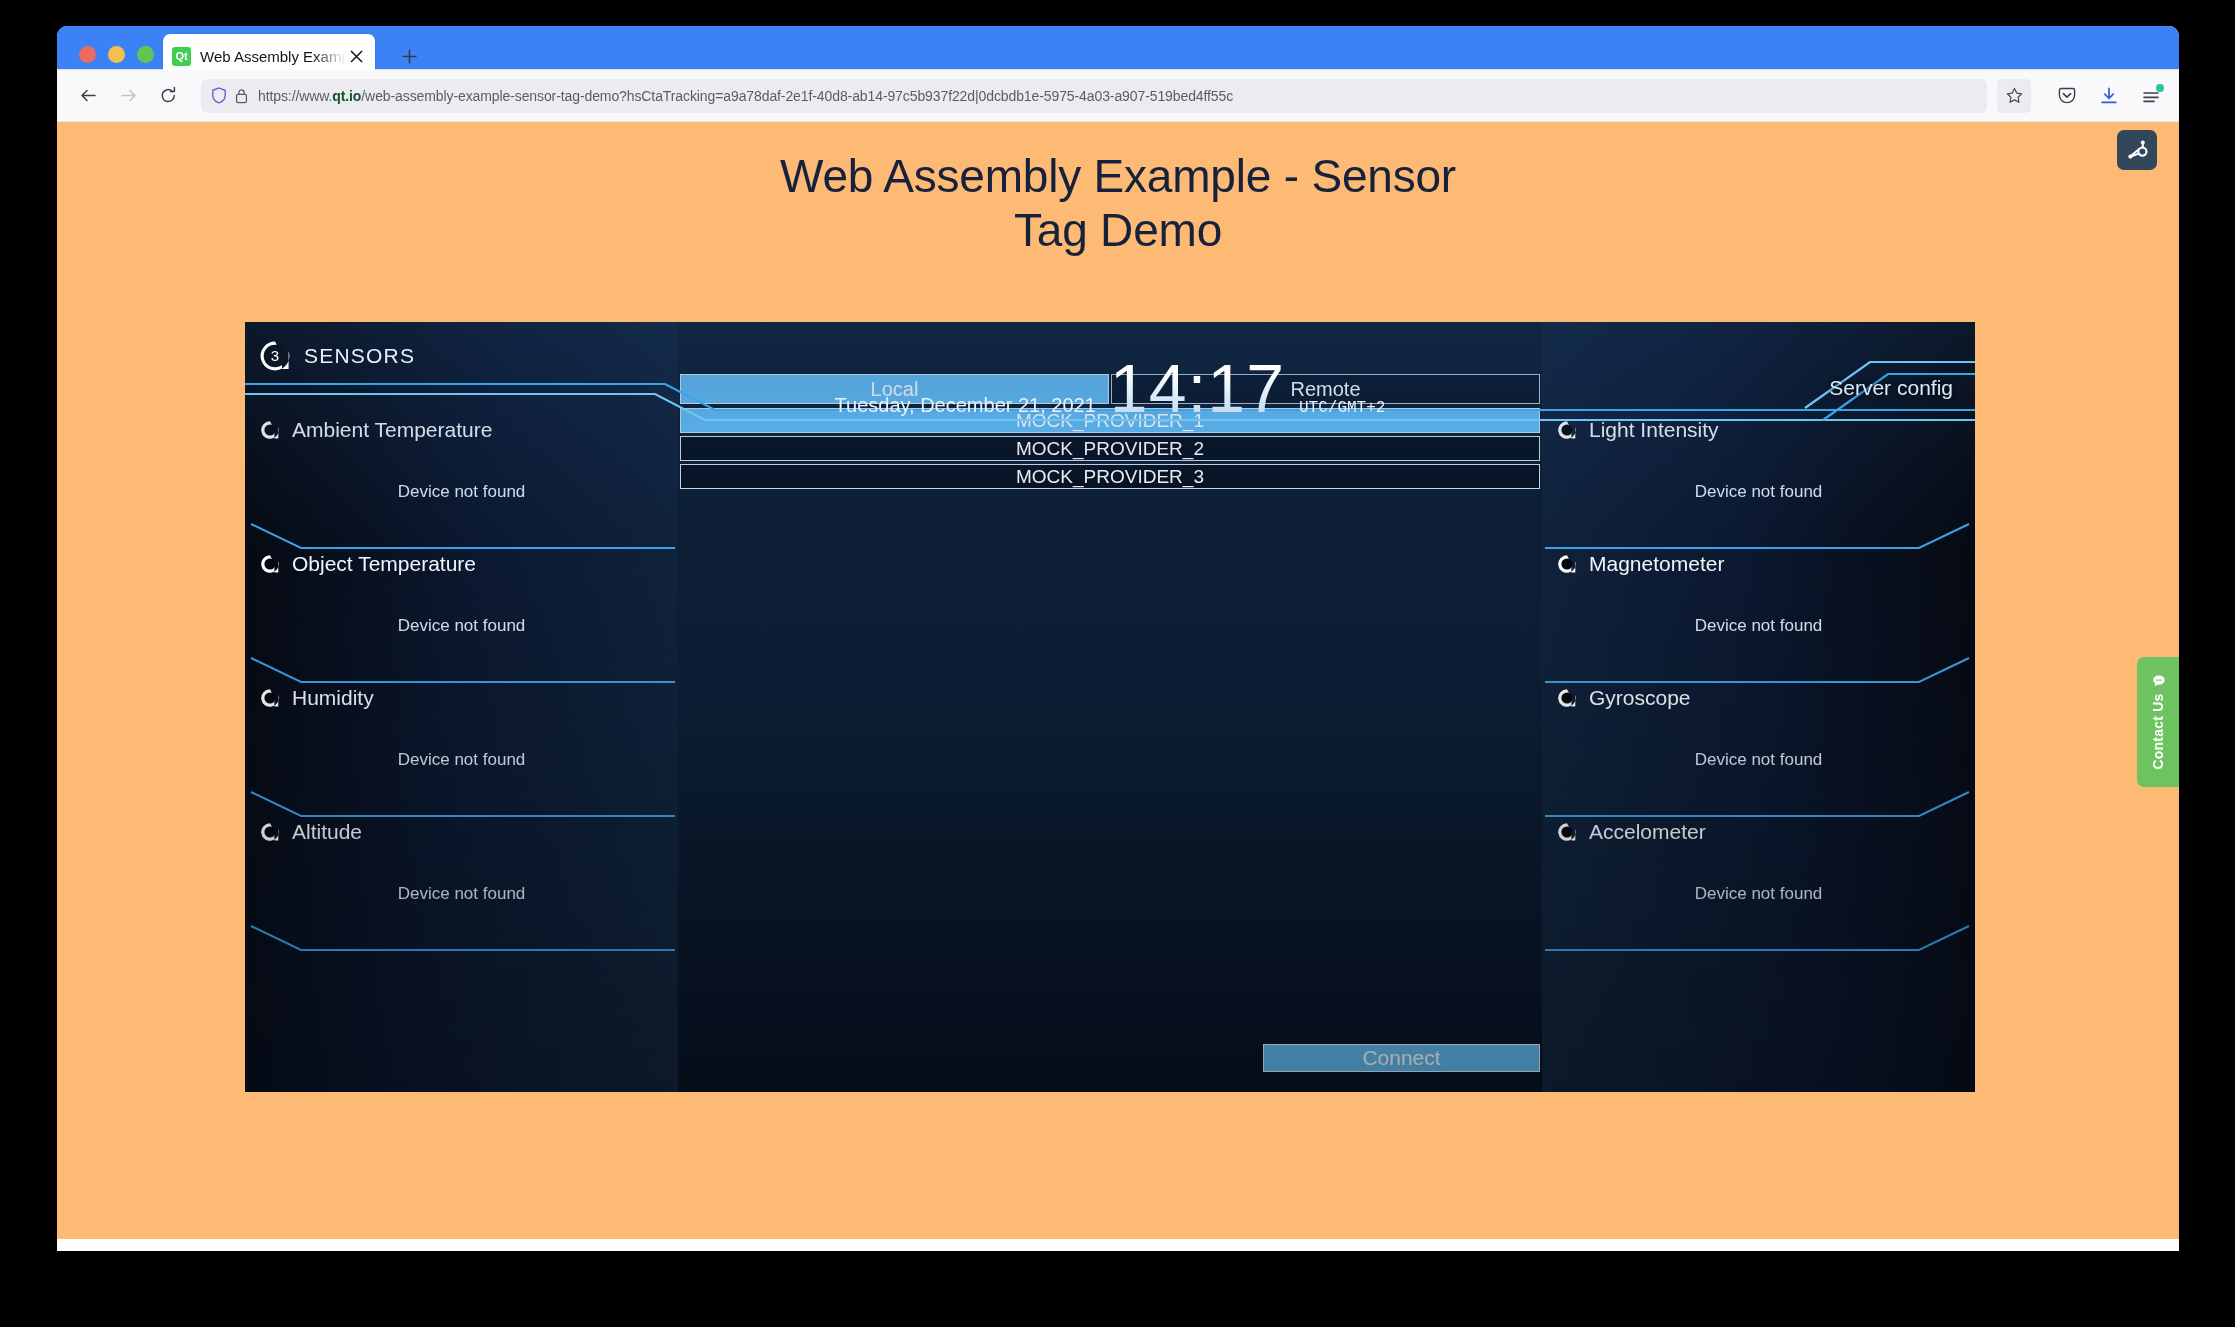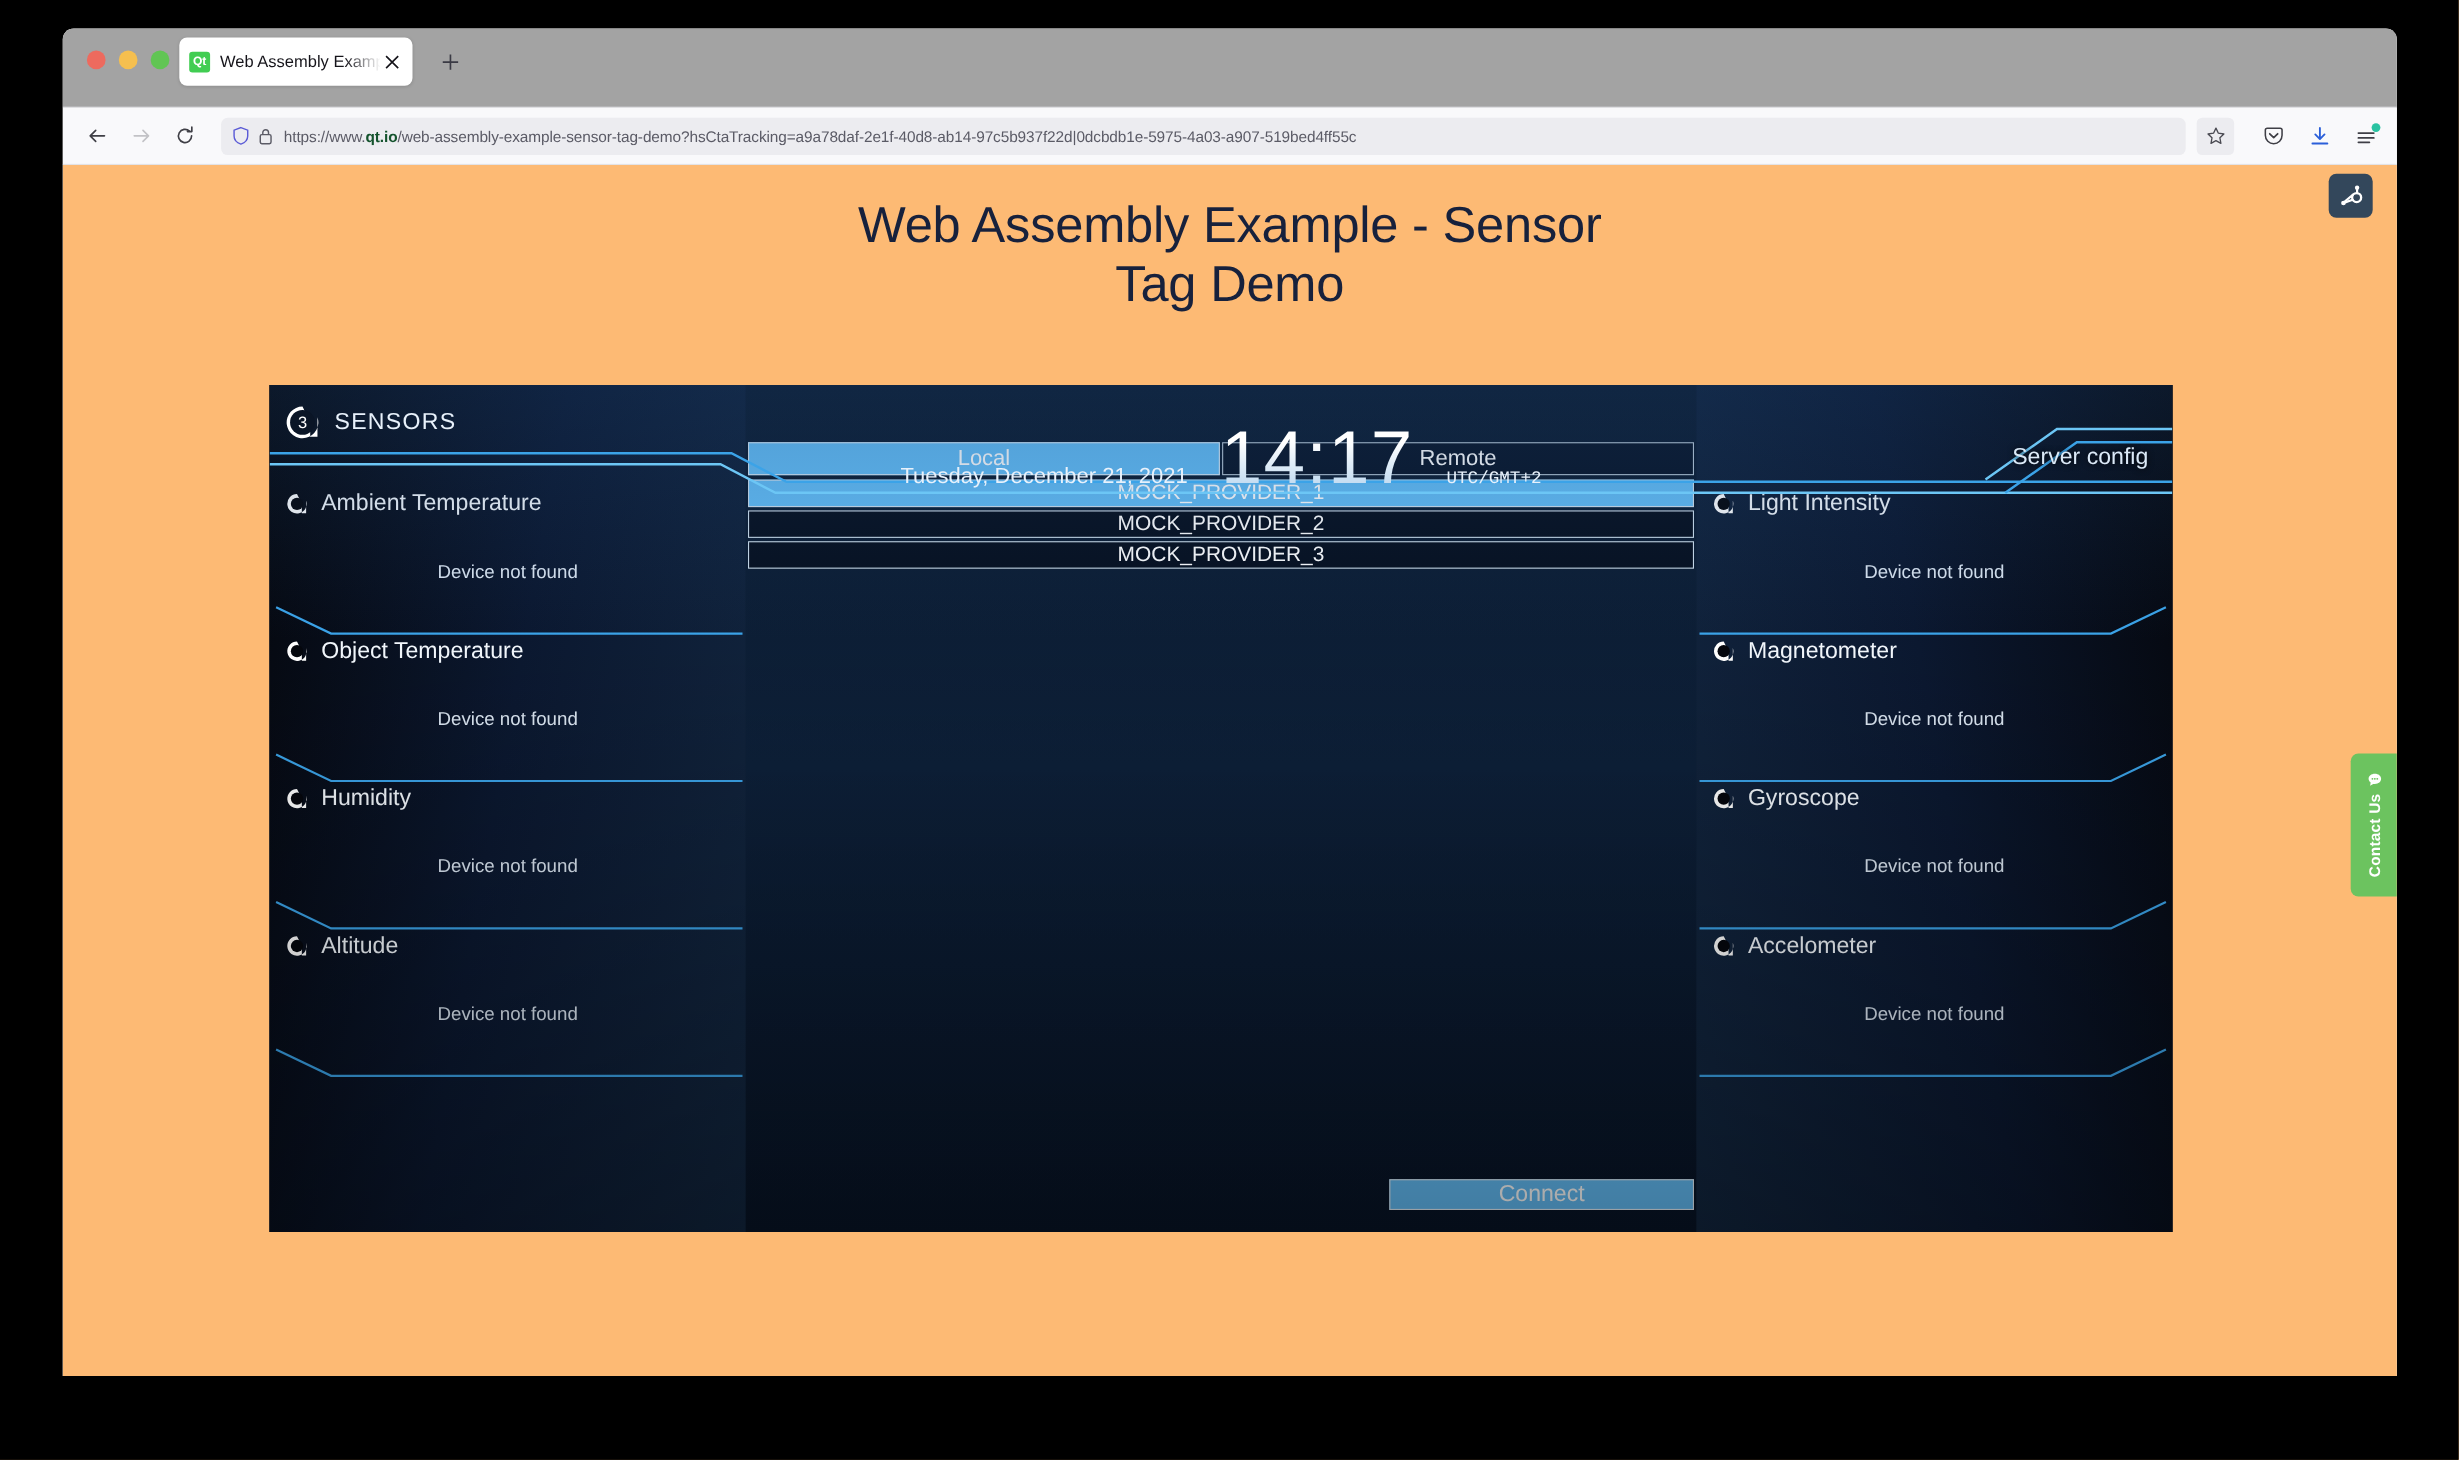--- a/index.html
+++ b/index.html
@@ -22,8 +22,8 @@
   }
   .tabstrip {
     position: relative;
-    height: 72px;
-    background: #a3a3a3;
+    height: 44px;
+    background: #3b82f6;
     border-bottom: 1px solid #e2e2e6;
   }
   .traffic-lights {

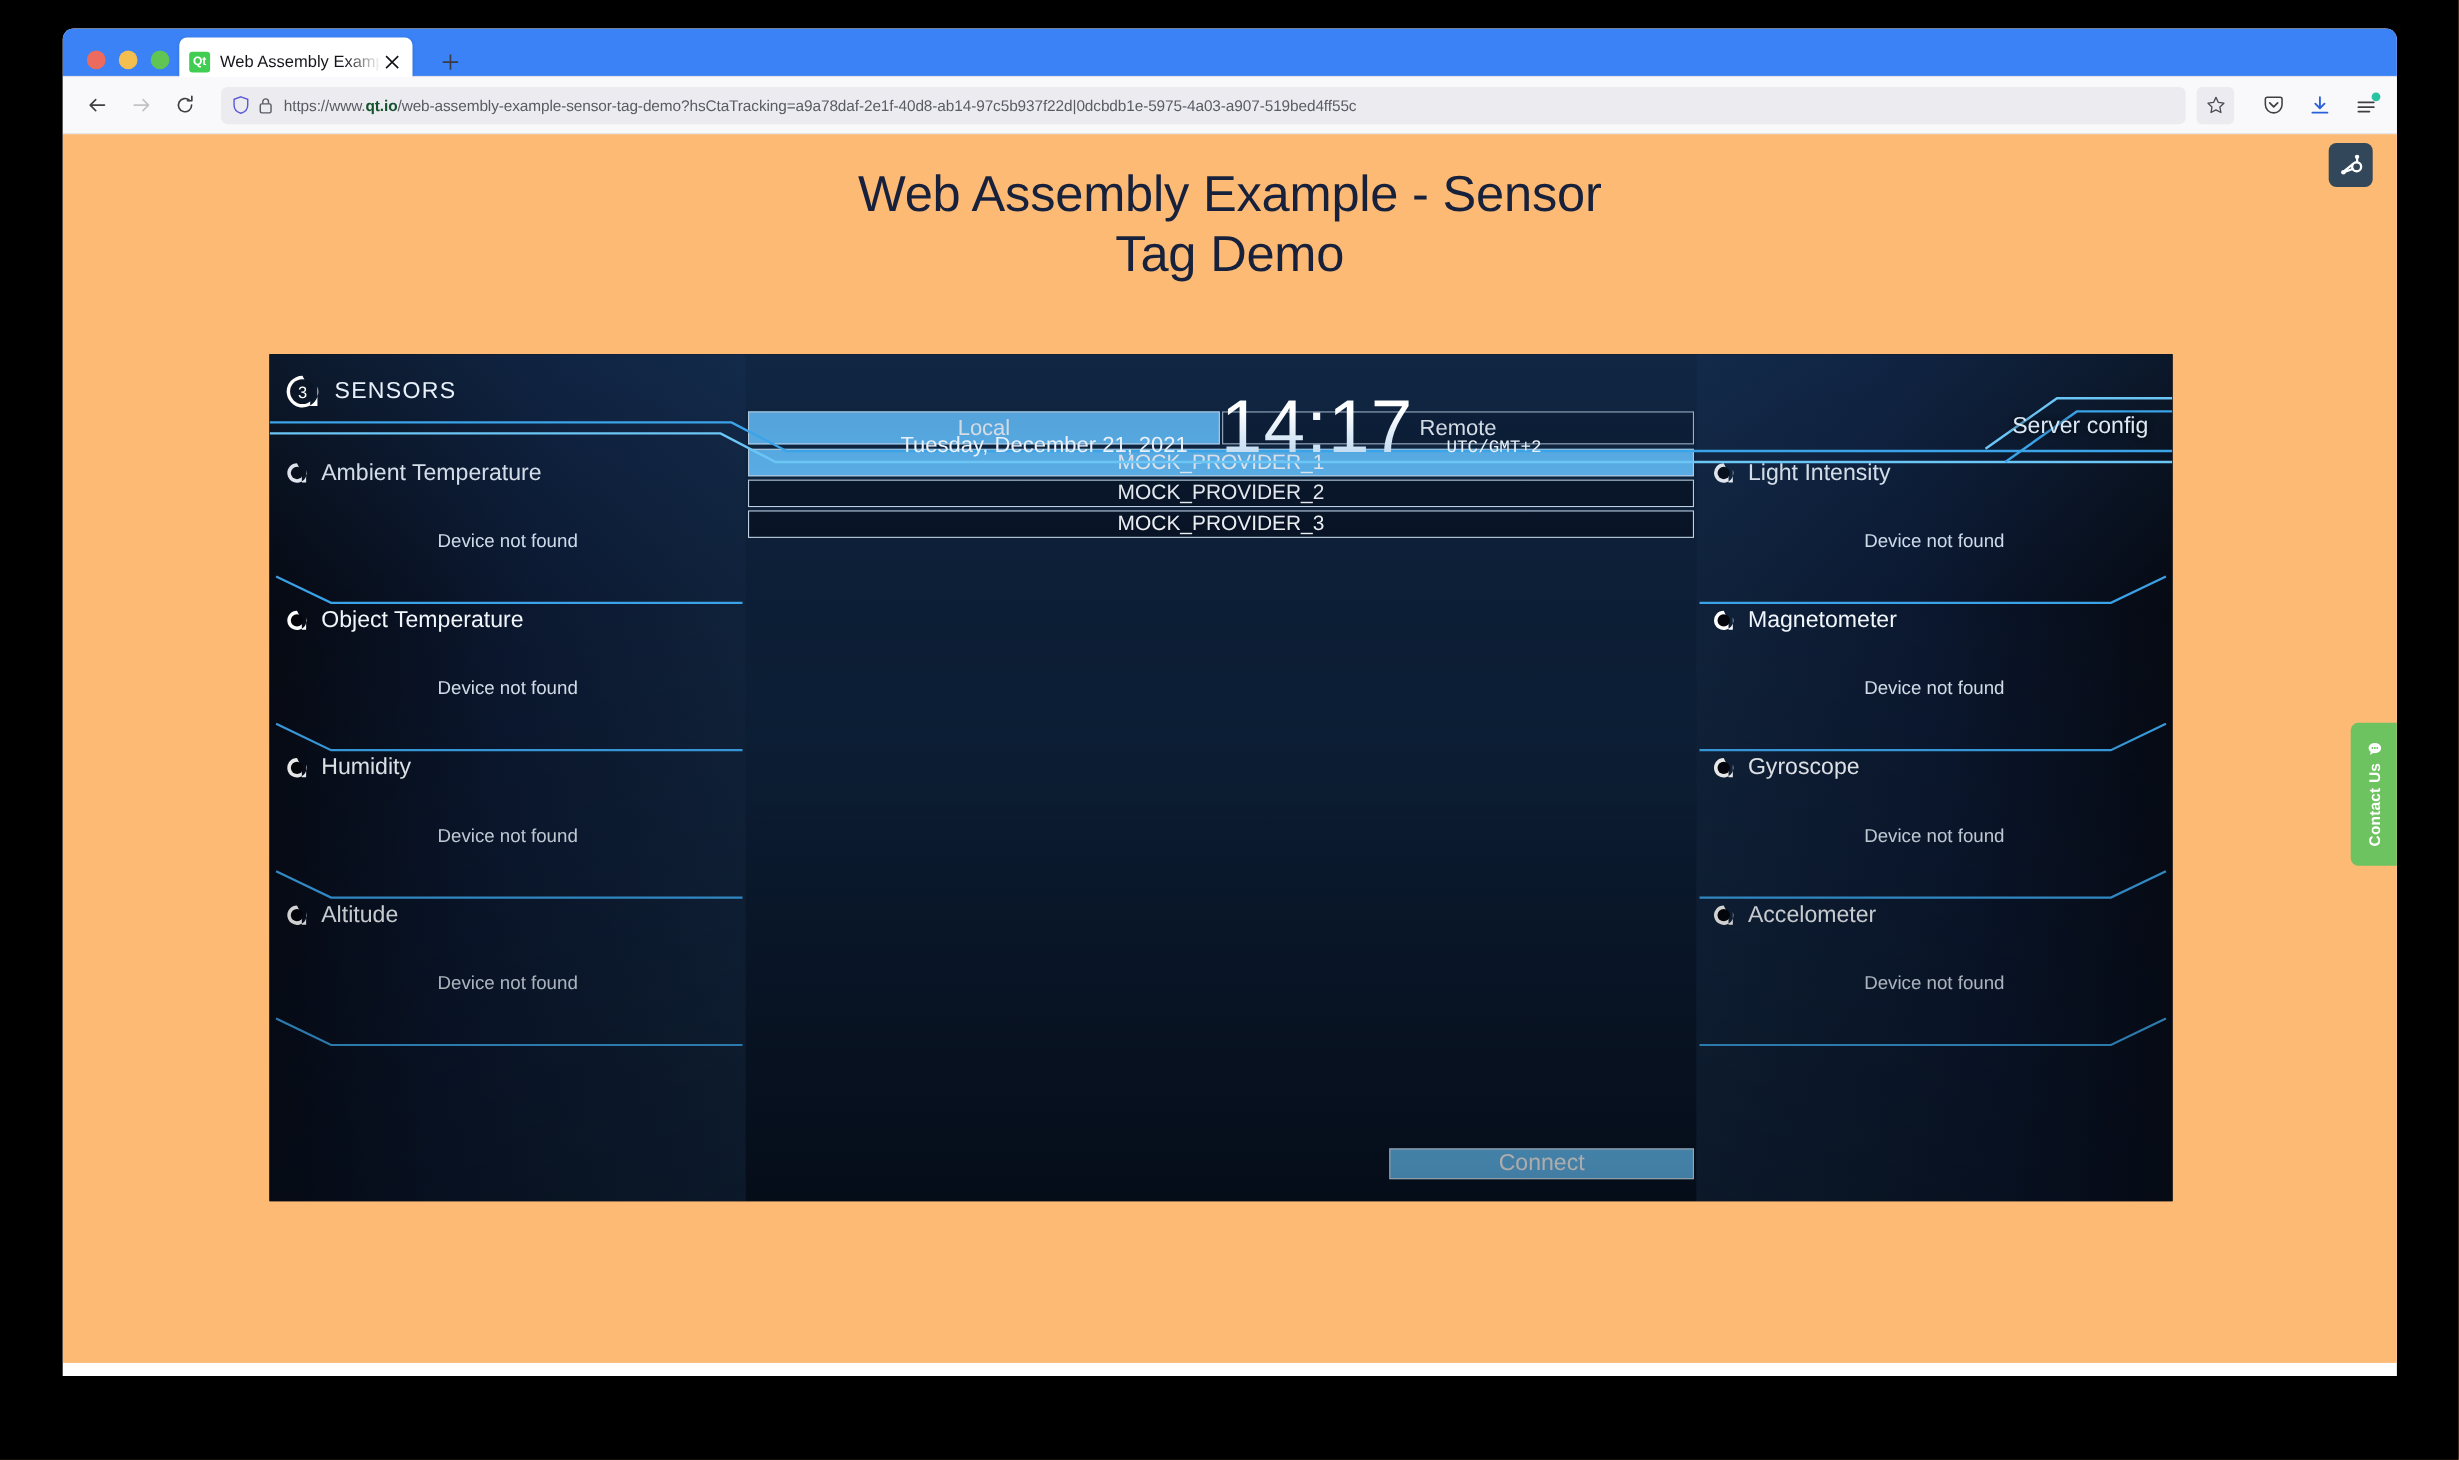--- a/index.html
+++ b/index.html
@@ -197,7 +197,7 @@
   }
   .datetime {
     position: absolute; left: 0; right: 0; top: 36px;
-    display: flex; align-items: baseline; justify-content: center; gap: 30px;
+    display: flex; align-items: baseline; justify-content: center; gap: 14px;
     color: #e8f1fb;
   }
   .dt-date { font-size: 20px; }

